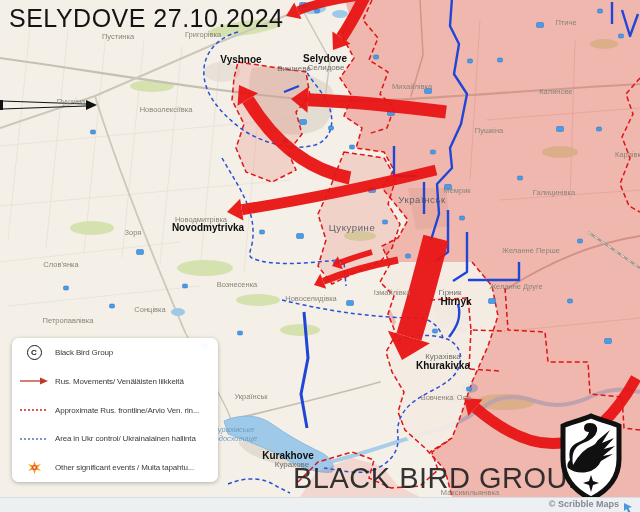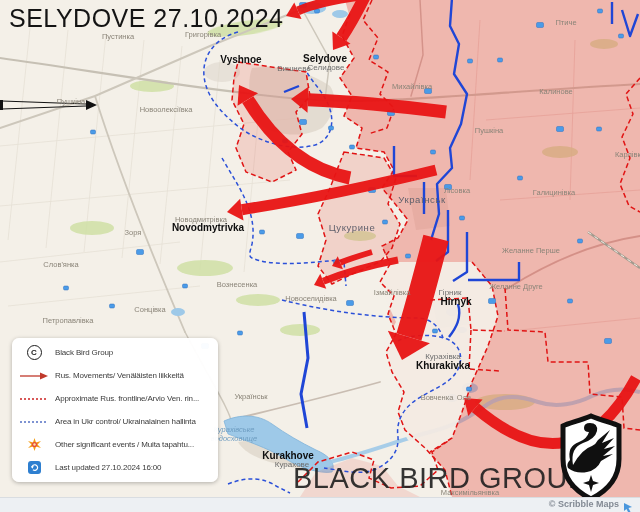--- a/index.html
+++ b/index.html
@@ -244,7 +244,7 @@
       <span class="map-label lab-min" style="left: 630px; top: 155px;">Карлівка</span>
       <span class="map-label lab-min" style="left: 554px; top: 193px;">Галицинівка</span>
       <span class="map-label lab-mid" style="left: 422px; top: 200px;">Українськ</span>
-      <span class="map-label lab-min" style="left: 457px; top: 191px;">Лісовка</span>
+      <span class="map-label lab-min" style="left: 457px; top: 191px;">Мемрик</span>
       <span class="map-label lab-min" style="left: 133px; top: 233px;">Зоря</span>
       <span class="map-label lab-mid" style="left: 352px; top: 228px;">Цукурине</span>
       <span class="map-label lab-min" style="left: 201px; top: 220px;">Новодмитрівка</span>

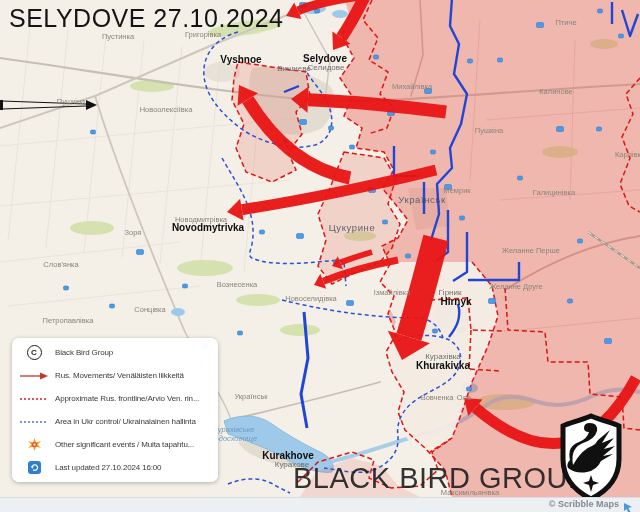--- a/index.html
+++ b/index.html
@@ -315,16 +315,6 @@
       </span>
       <span class="ltext">Other significant events / Muita tapahtu...</span>
     </div>
-    <div class="lrow">
-      <span class="licon">
-        <svg width="13" height="13">
-            <rect width="13" height="13" rx="3" fill="#2e7fd0"></rect>
-            <path d="M4,6.5 a2.8,2.8 0 1 1 1,2.2" stroke="#fff" stroke-width="1.2" fill="none"></path>
-            <polygon points="3,5.2 5.8,5.2 4.4,7.8" fill="#fff"></polygon>
-          </svg>
-      </span>
-      <span class="ltext">Last updated 27.10.2024 16:00</span>
-    </div>
   </div>
 
   <div class="logo">

